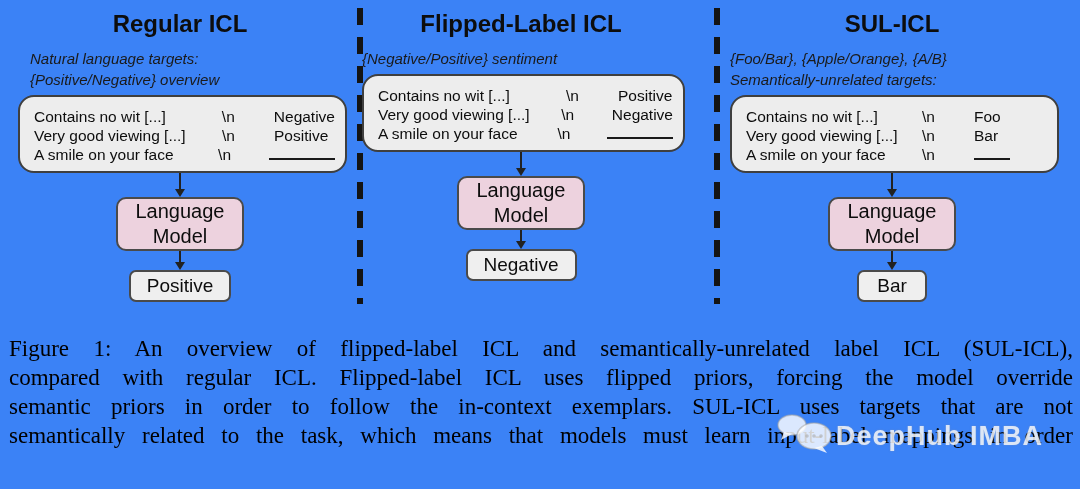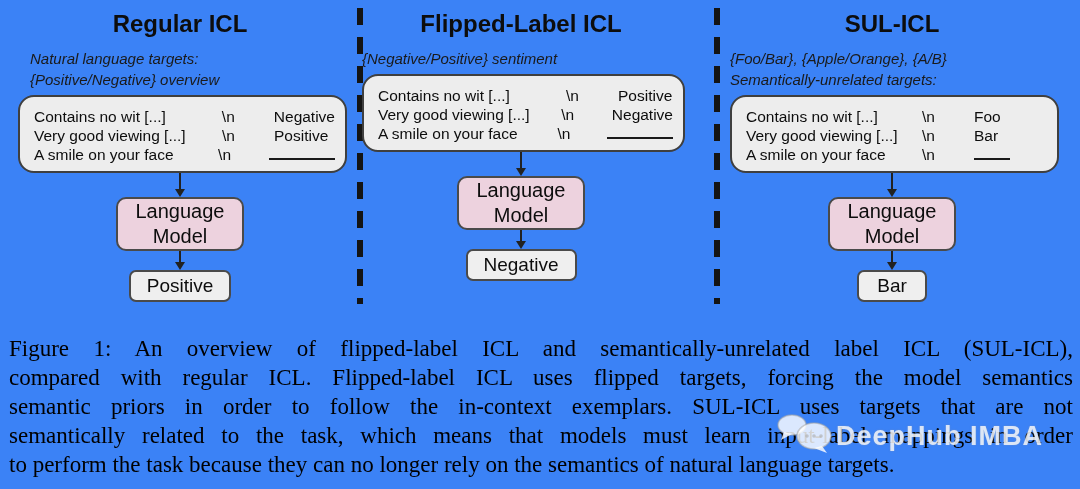--- a/index.html
+++ b/index.html
@@ -292,7 +292,7 @@
 
   <div class="caption">
     <div class="cap-line">Figure 1:  An overview of flipped-label ICL and semantically-unrelated label ICL (SUL-ICL),</div>
-    <div class="cap-line">compared with regular ICL. Flipped-label ICL uses flipped targets, forcing the model semantics</div>
+    <div class="cap-line">compared with regular ICL. Flipped-label ICL uses flipped priors, forcing the model override</div>
     <div class="cap-line">semantic priors in order to follow the in-context exemplars.  SUL-ICL uses targets that are not</div>
     <div class="cap-line">semantically related to the task, which means that models must learn input-label mappings in order</div>
     <div class="cap-line last">to perform the task because they can no longer rely on the semantics of natural language targets.</div>

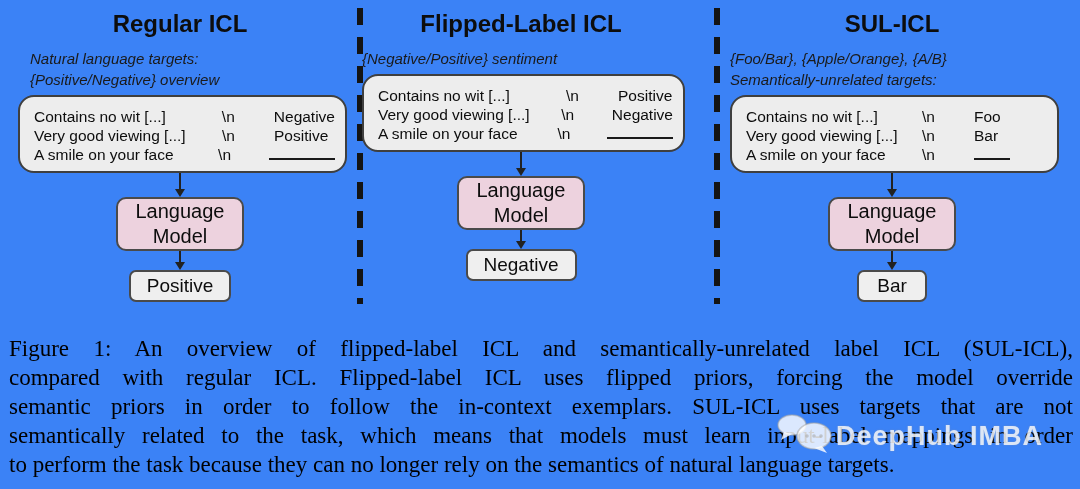--- a/index.html
+++ b/index.html
@@ -295,7 +295,6 @@
     <div class="cap-line">compared with regular ICL. Flipped-label ICL uses flipped priors, forcing the model override</div>
     <div class="cap-line">semantic priors in order to follow the in-context exemplars.  SUL-ICL uses targets that are not</div>
     <div class="cap-line">semantically related to the task, which means that models must learn input-label mappings in order</div>
-    <div class="cap-line last">to perform the task because they can no longer rely on the semantics of natural language targets.</div>
   </div>
 
   <div class="watermark">

